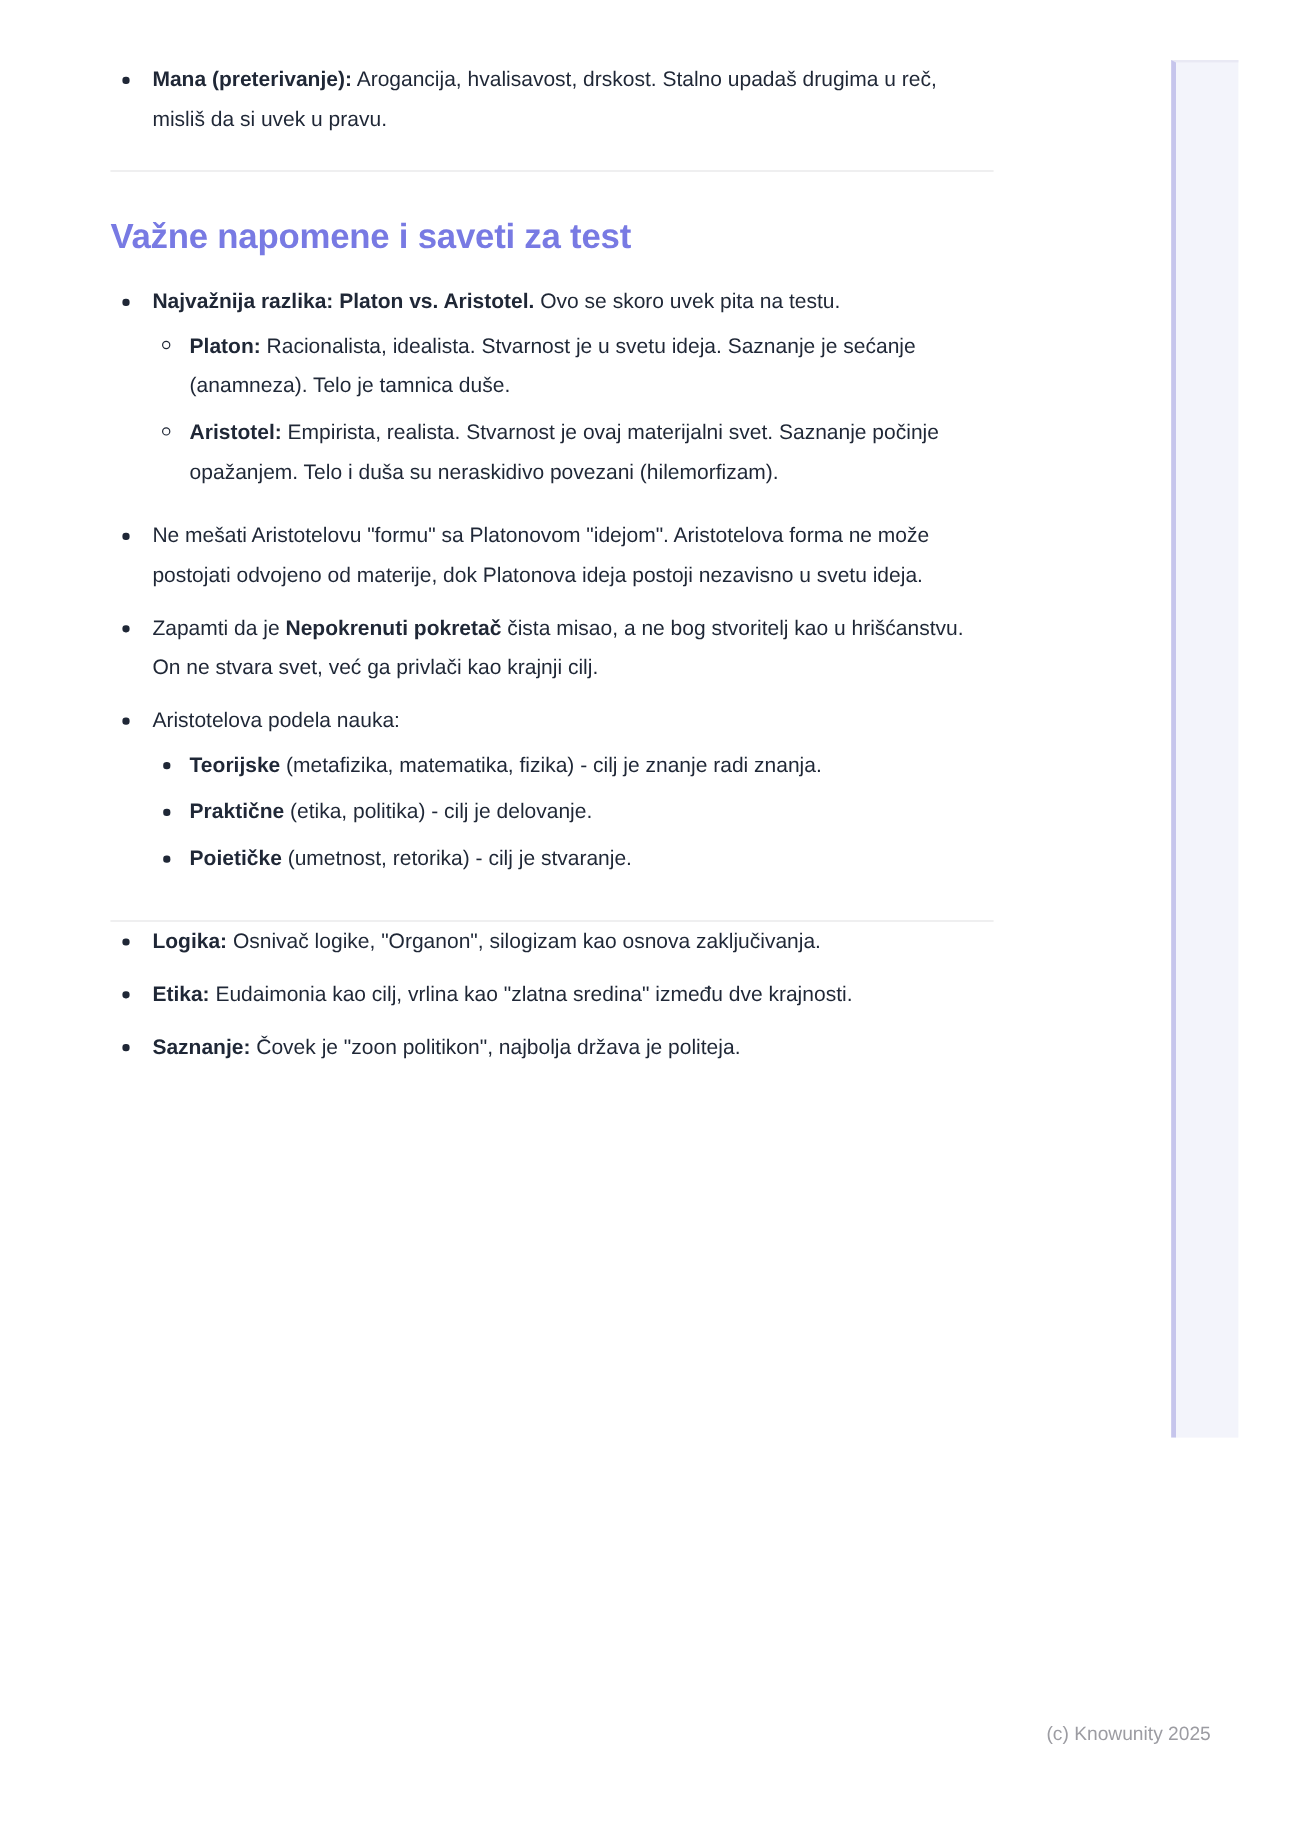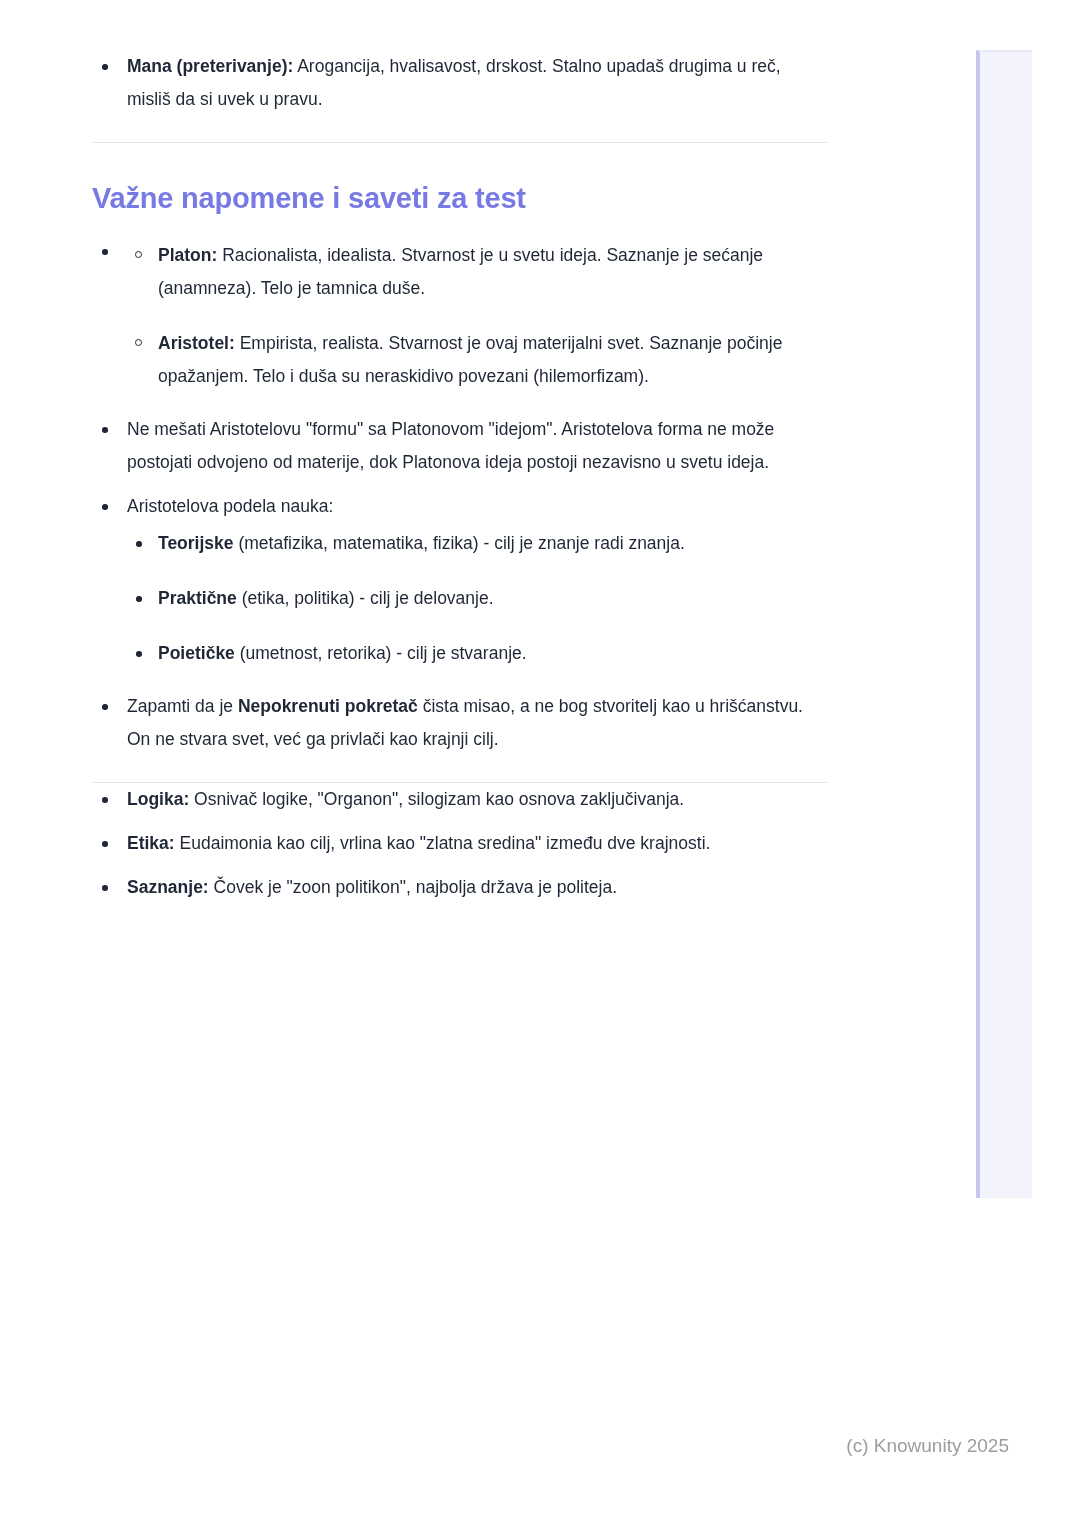--- a/index.html
+++ b/index.html
@@ -110,6 +110,7 @@
             <div class="dot"></div>
           </div>
         <div class="li-body">
+          <div><span></span><span class="b">Najvažnija razlika: Platon vs. Aristotel.</span><span> Ovo se skoro uvek pita na testu.</span></div>
           <div class="sublist">
             <div class="li">
               <div class="li-marker">

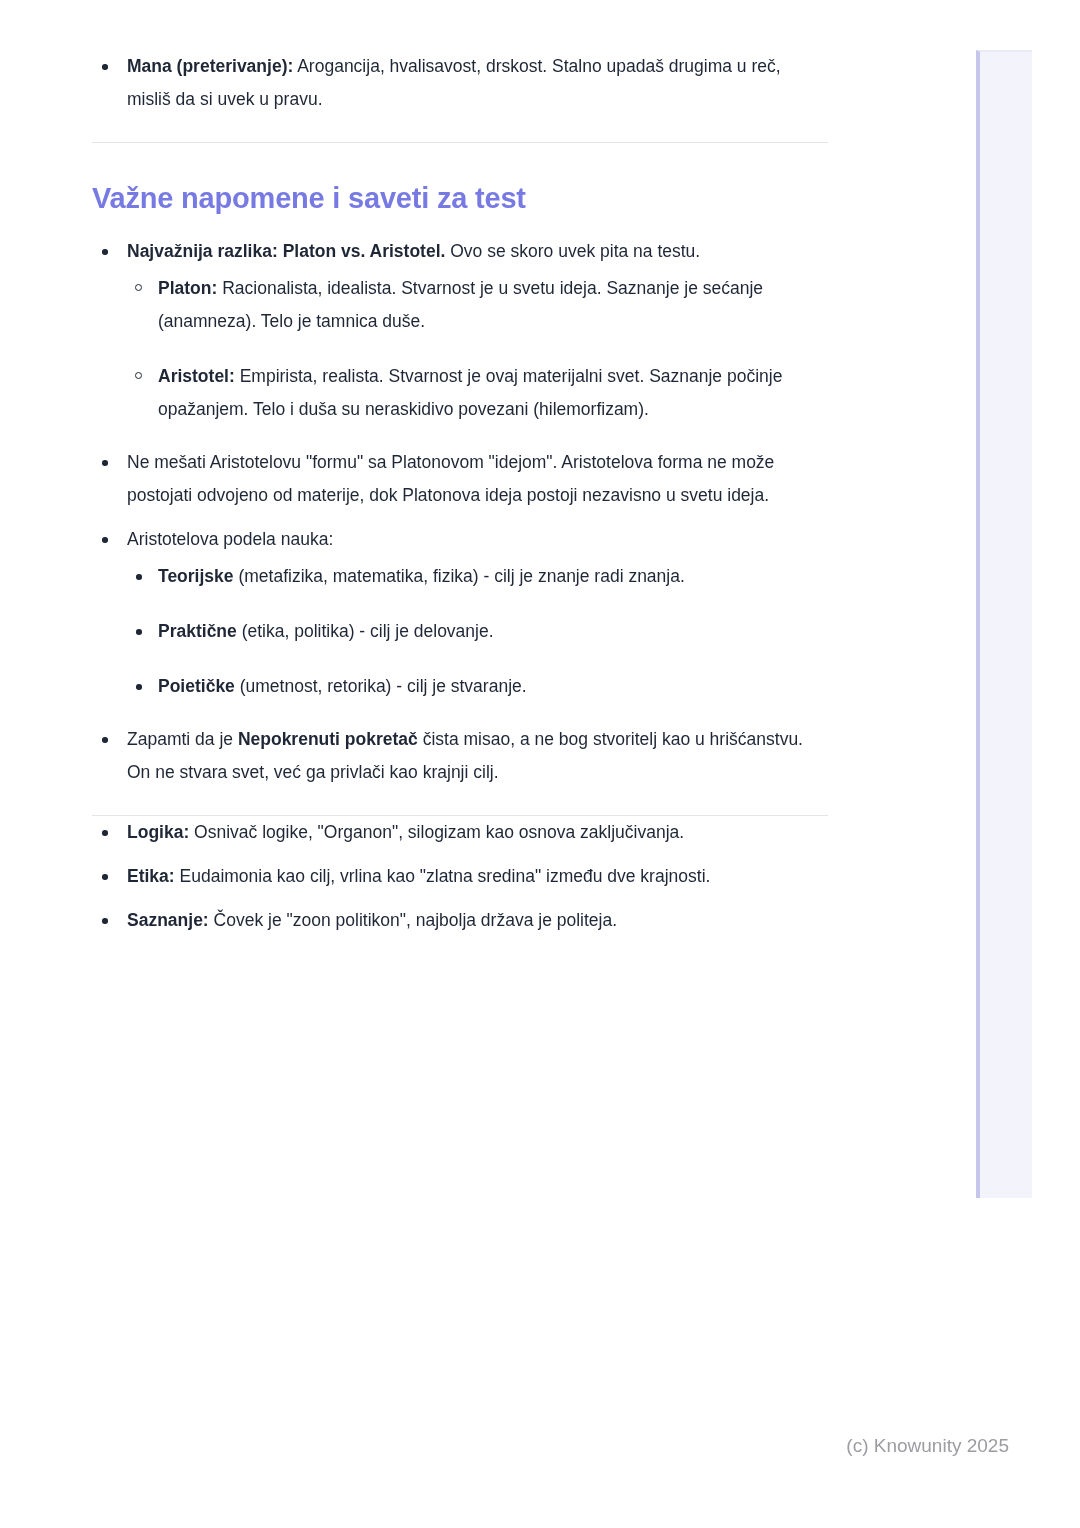--- a/index.html
+++ b/index.html
@@ -35,7 +35,7 @@
     margin: 14px 0 0 10px;
   }
   .sublist { margin: 4px 0 9px 0; }
-  .sublist .li { margin-top: 22px; }
+  .sublist .li { margin-top: 6px; }
   .sublist .li:first-child { margin-top: 0; justify-content: center; }
   .sublist .li-marker { flex: 0 0 31px; }
   .ring {

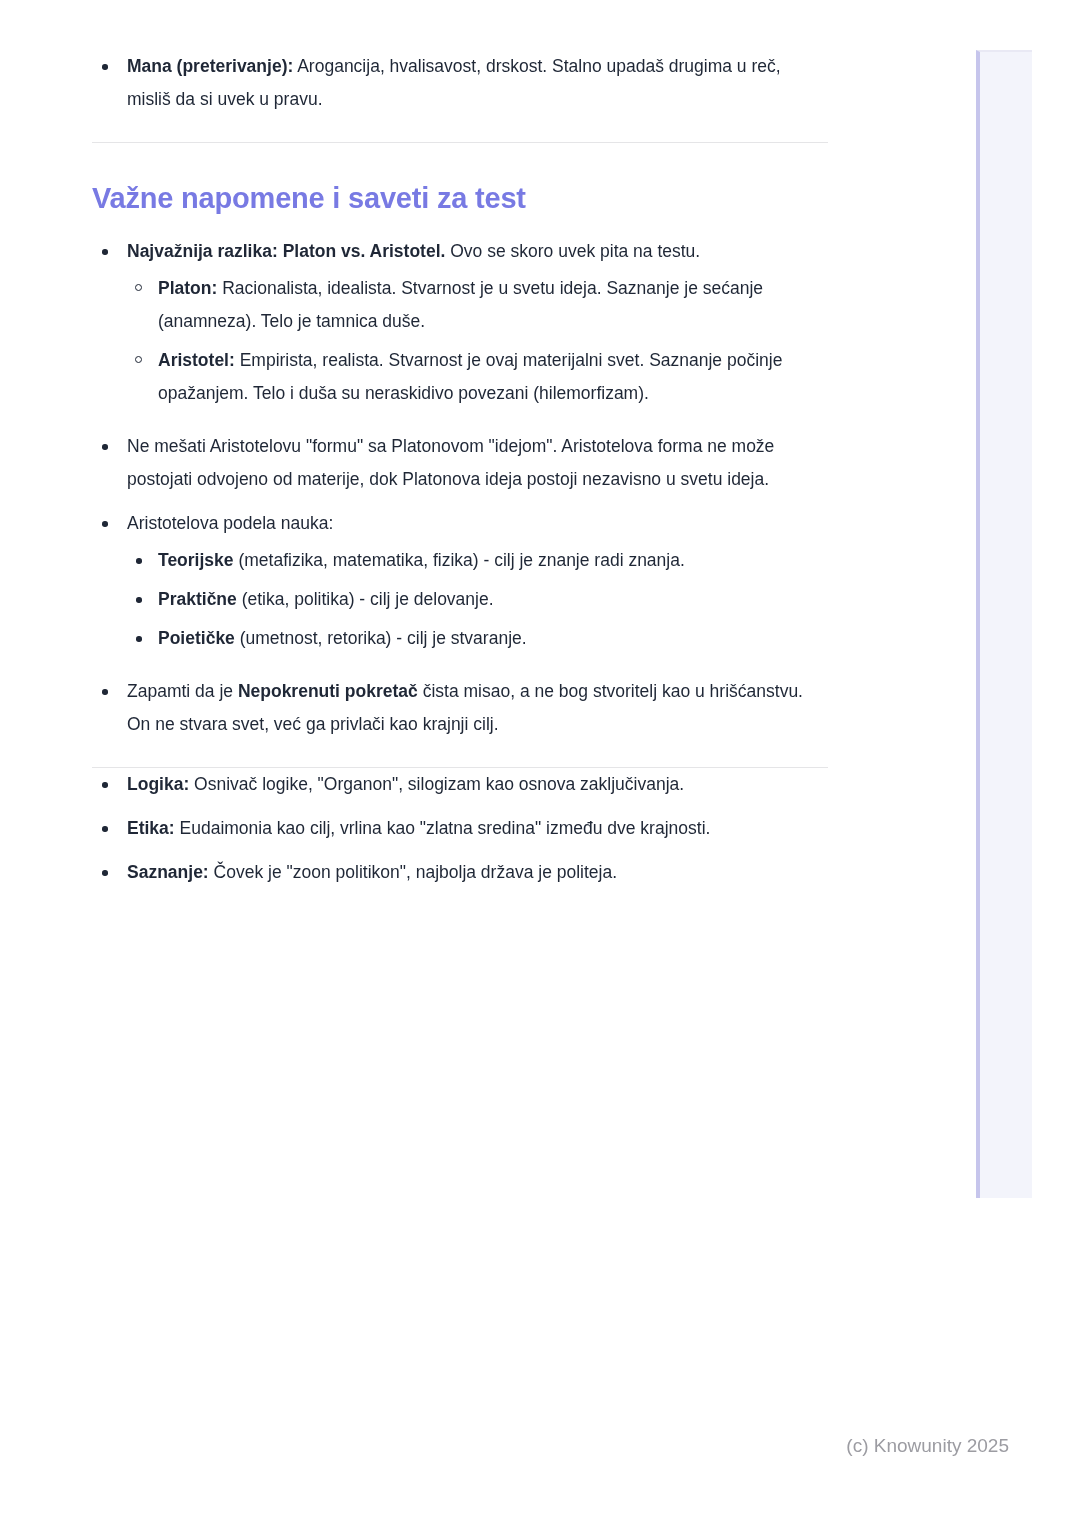--- a/index.html
+++ b/index.html
@@ -139,6 +139,13 @@
         <div class="li-marker">
             <div class="dot"></div>
           </div>
+        <div class="li-body"><span>Zapamti da je </span><span class="b">Nepokrenuti pokretač</span><span> čista misao, a ne bog stvoritelj kao u hrišćanstvu. On ne stvara svet, već ga privlači kao krajnji cilj.</span></div>
+      </div>
+
+      <div class="li">
+        <div class="li-marker">
+            <div class="dot"></div>
+          </div>
         <div class="li-body">
           <div><span>Aristotelova podela nauka:</span><span class="b"></span><span></span></div>
           <div class="sublist">
@@ -164,13 +171,6 @@
         </div>
       </div>
 
-      <div class="li">
-        <div class="li-marker">
-            <div class="dot"></div>
-          </div>
-        <div class="li-body"><span>Zapamti da je </span><span class="b">Nepokrenuti pokretač</span><span> čista misao, a ne bog stvoritelj kao u hrišćanstvu. On ne stvara svet, već ga privlači kao krajnji cilj.</span></div>
-      </div>
-
     </div>
 
     <hr class="divider">

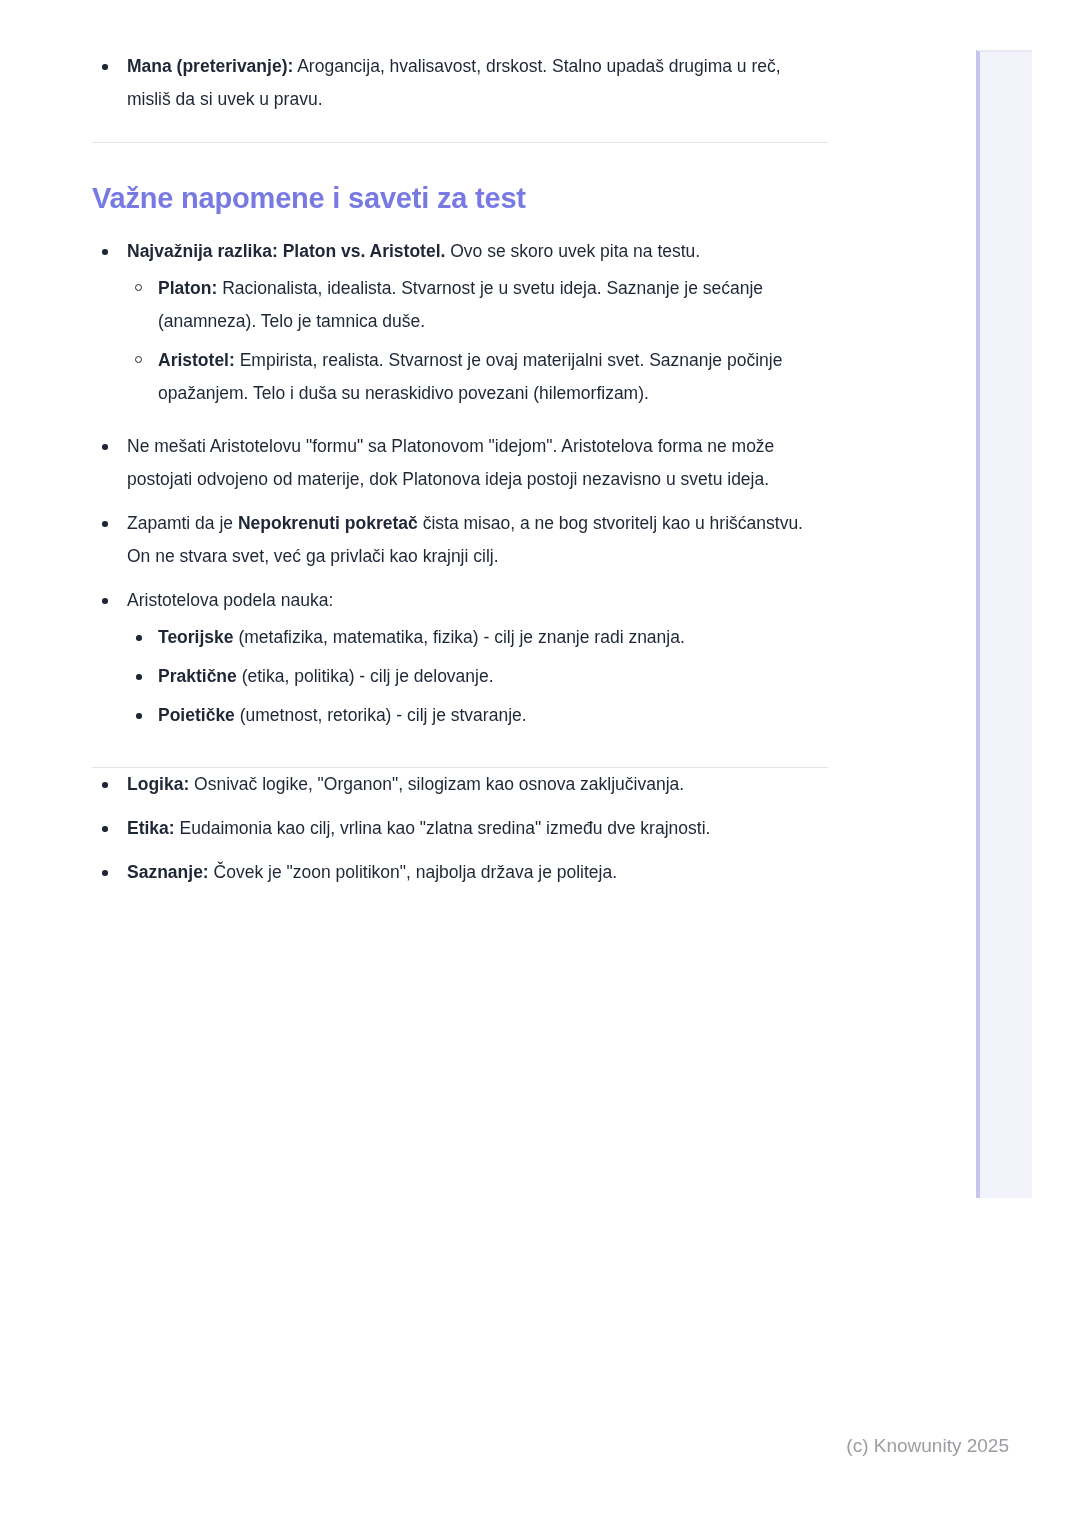--- a/index.html
+++ b/index.html
@@ -78,7 +78,7 @@
     position: absolute;
     top: 1437px;
     right: 71px;
-    font-size: 19px;
+    font-size: 16px;
     line-height: 17px;
     color: var(--footer-text, #9c9ca2);
   }

